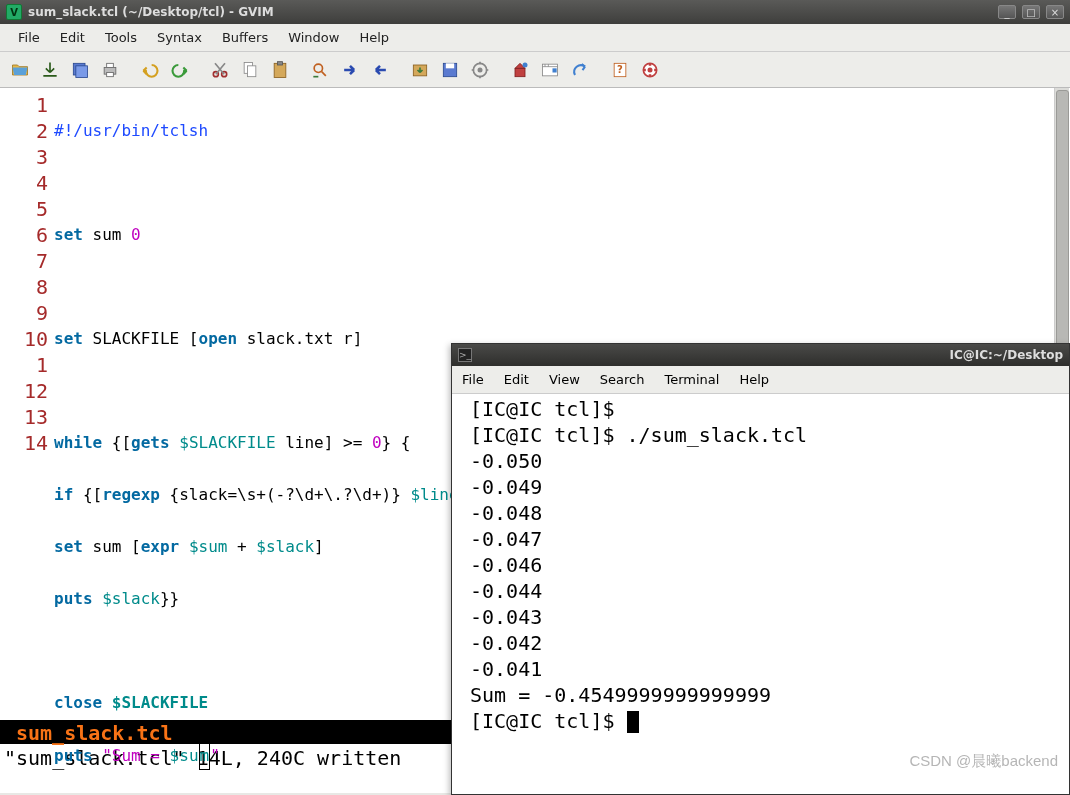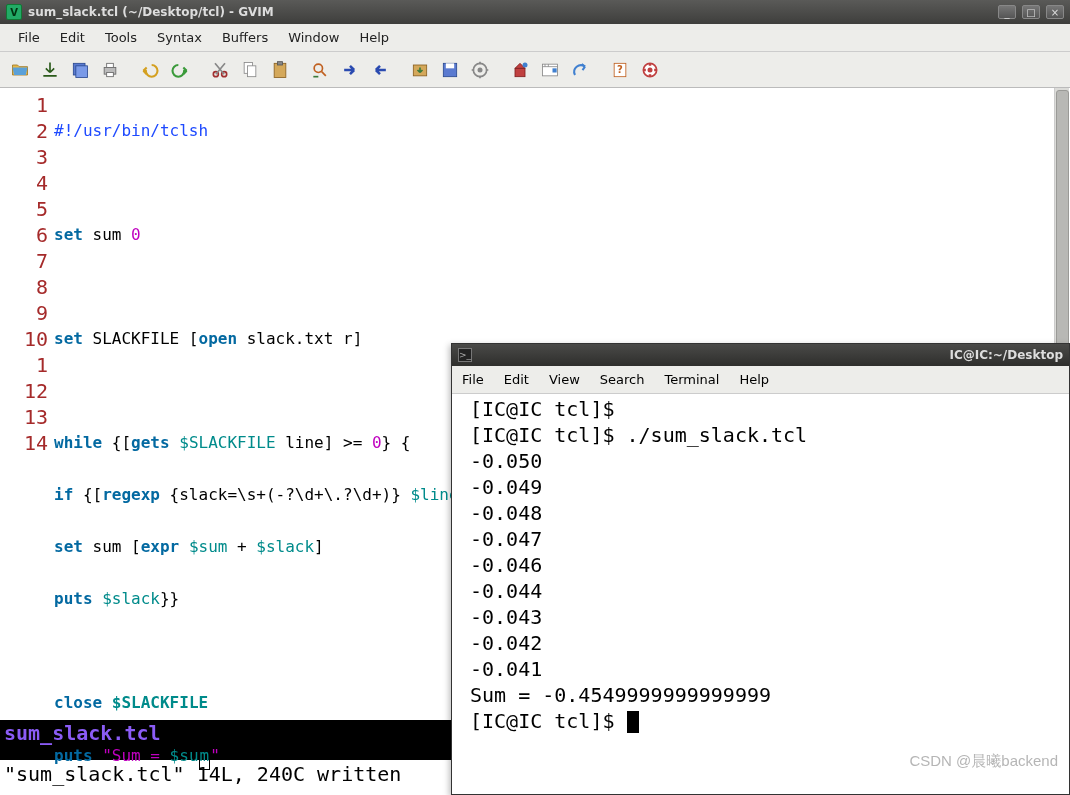--- a/index.html
+++ b/index.html
@@ -105,11 +105,11 @@
     height: 620px; margin-top: 2px;
   }
   .statusbar {
-    background: #000; color: #8b5cf6;
+    background: #000; color: #f97316;
     font-family: "DejaVu Sans Mono", monospace;
     font-size: 20px; line-height: 26px;
-    height: 40px;
-    padding-left: 4px;
+    height: 24px;
+    padding-left: 16px;
     font-weight: bold;
     width: 452px;
   }

